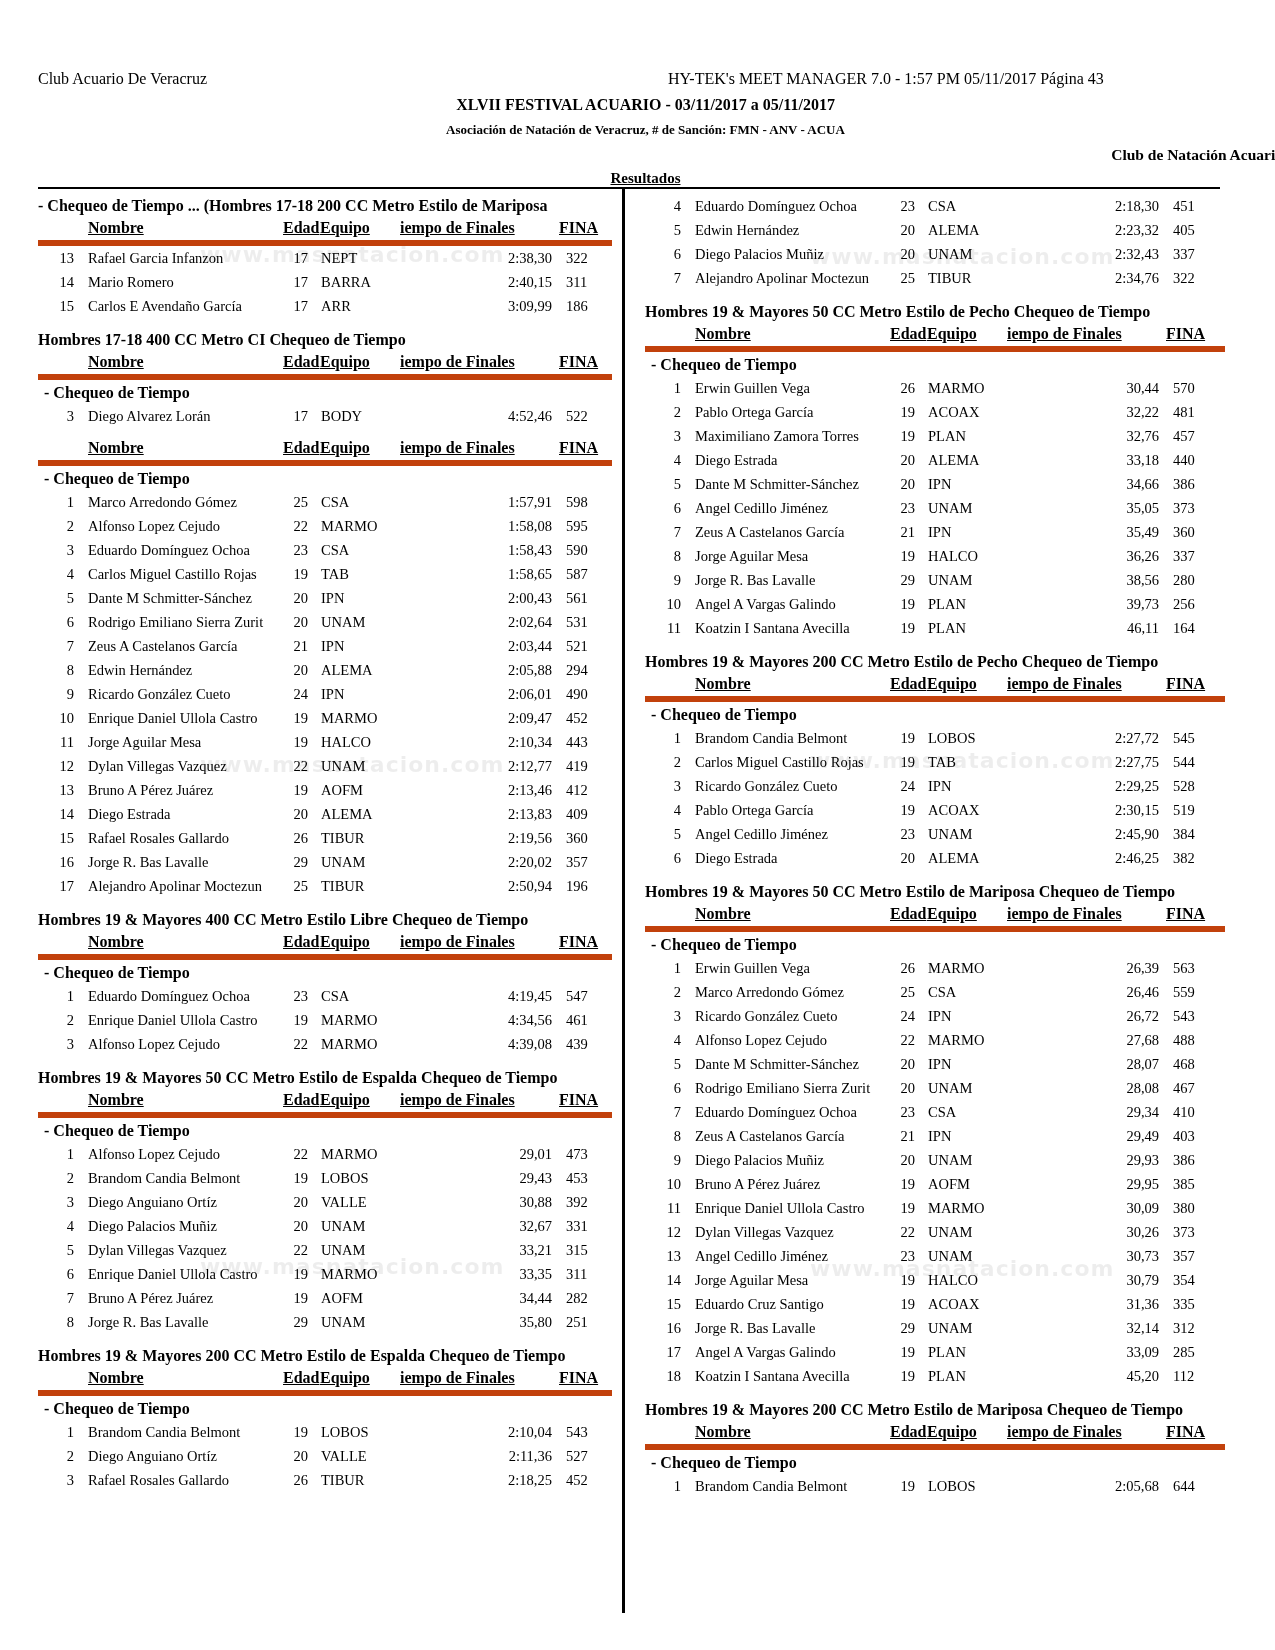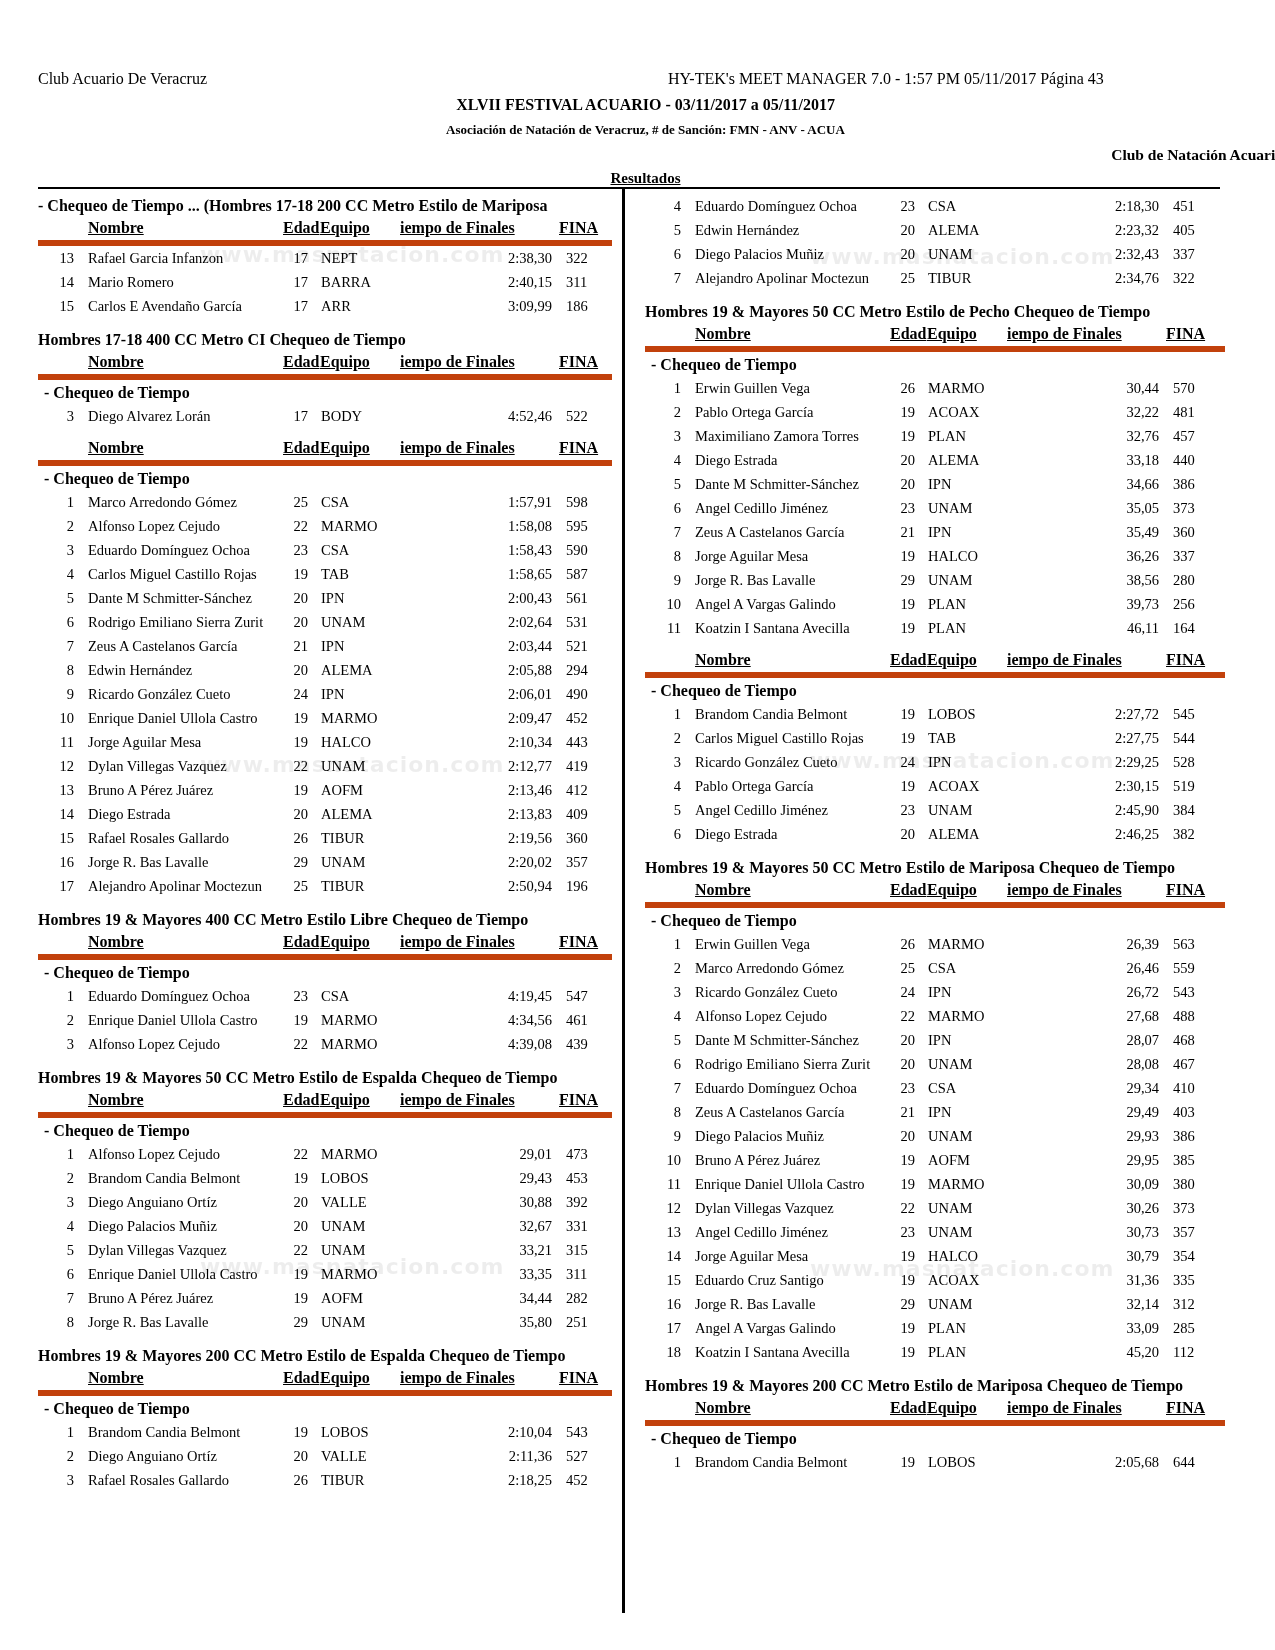--- a/index.html
+++ b/index.html
@@ -545,6 +545,7 @@
       <div class="spacer"></div>
     </div>
     <div class="block">
+      <div class="event-title">Hombres 19 &amp; Mayores 200 CC Metro Estilo de Pecho Chequeo de Tiempo</div>
       <div class="colhead">
         <span class="h-name">Nombre</span>
         <span class="h-edad">Edad</span>

